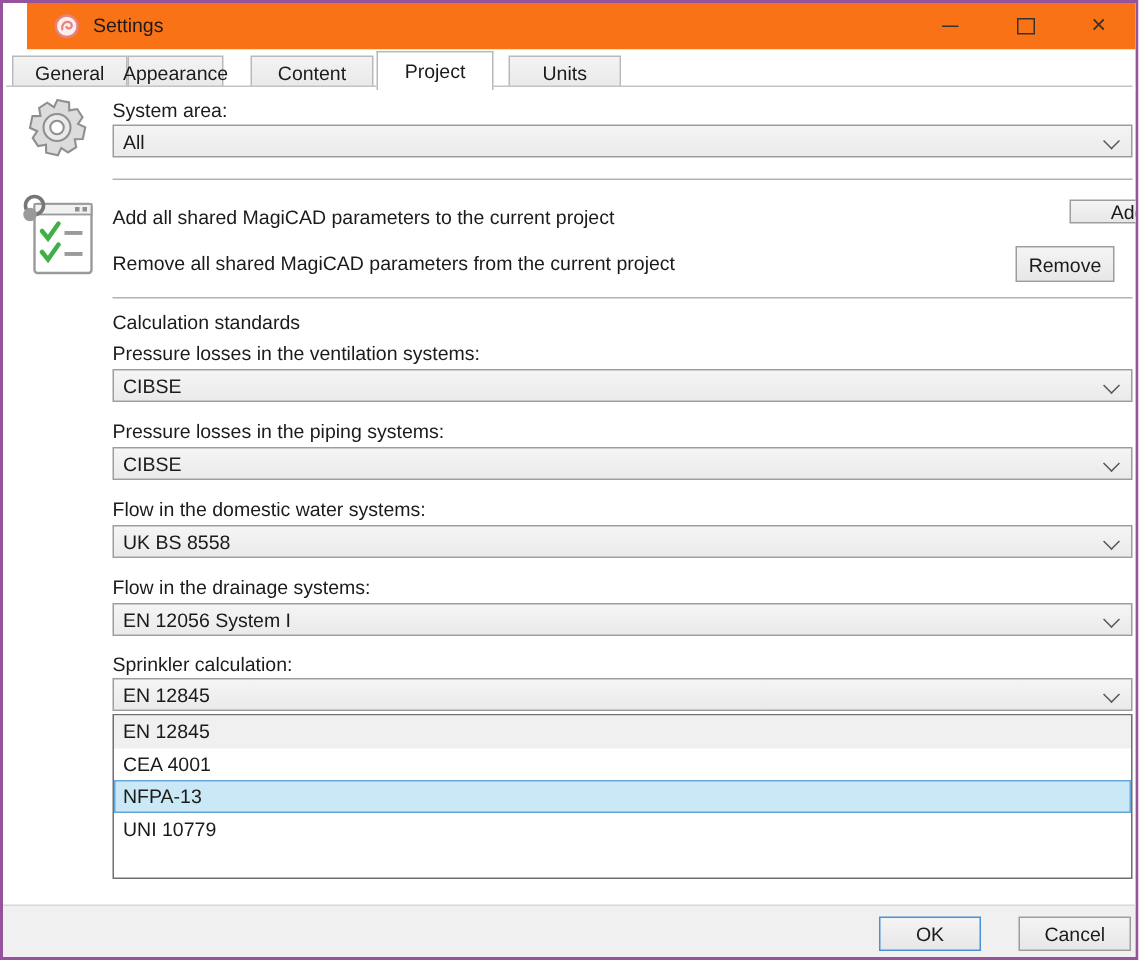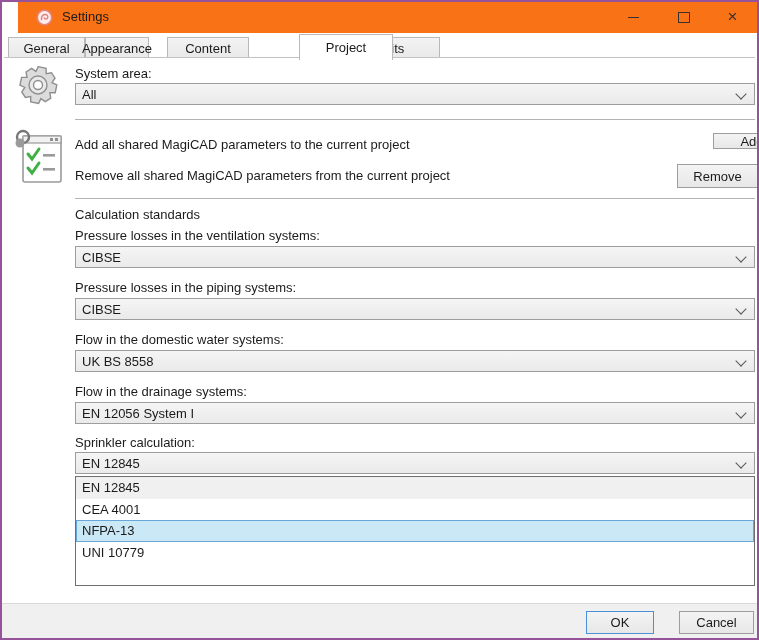--- a/index.html
+++ b/index.html
@@ -85,7 +85,7 @@
     <div class="tab" style="left:165px;width:82px;">
         <span>Content</span>
       </div>
-    <div class="tab active" style="left:249px;width:94px;margin-left:48px;">
+    <div class="tab active" style="left:249px;width:78px;">
         <span>Project</span>
       </div>
     <div class="tab" style="left:337px;width:101px;">

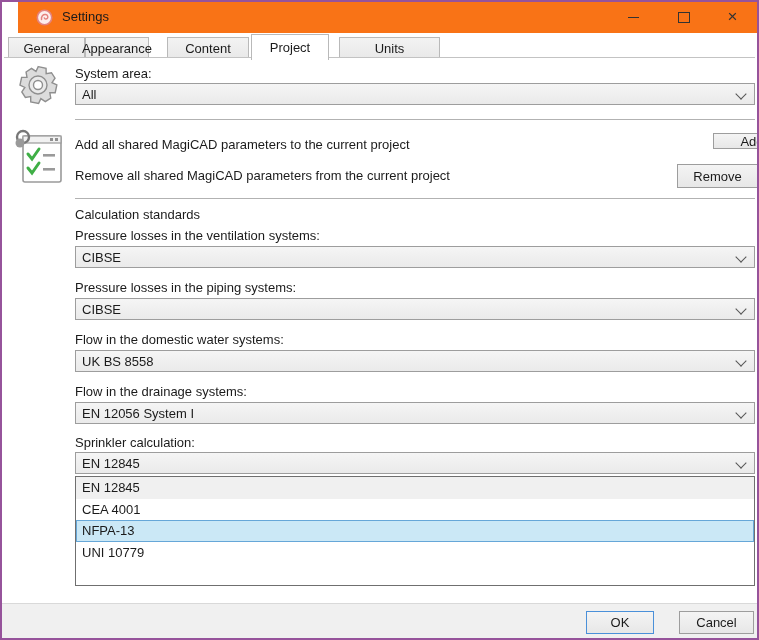--- a/index.html
+++ b/index.html
@@ -88,7 +88,7 @@
     <div class="tab active" style="left:249px;width:78px;">
         <span>Project</span>
       </div>
-    <div class="tab" style="left:337px;width:101px;">
+    <div class="tab" style="left:337px;width:75px;">
         <span>Units</span>
       </div>
   </div>

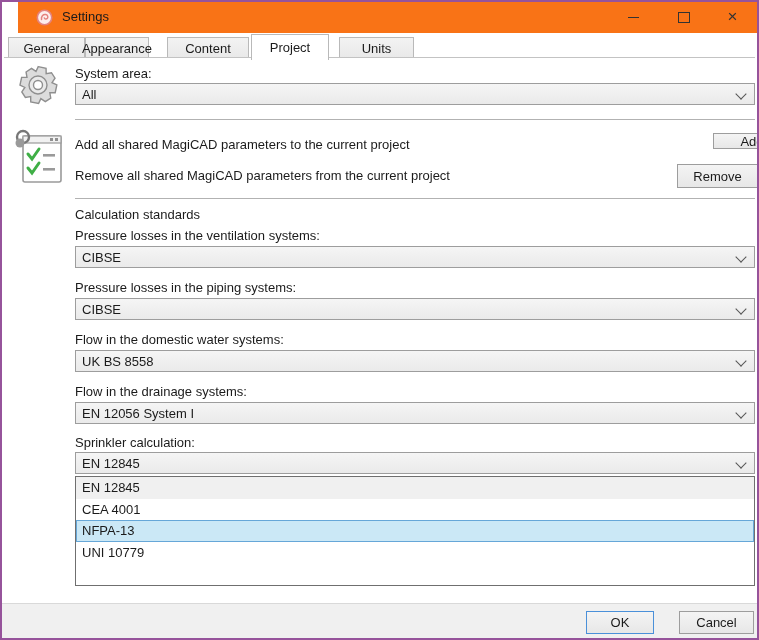--- a/index.html
+++ b/index.html
@@ -135,7 +135,7 @@
       </button>
 
     <div class="lbl" style="left:73px;top:110px;">Remove all shared MagiCAD parameters from the current project</div>
-    <button class="pushbtn" style="left:675px;top:106px;width:81px;height:24px;text-align:right;">
+    <button class="pushbtn" style="left:675px;top:106px;width:66px;height:24px;text-align:right;">
         <span>Remove</span>
       </button>
 

